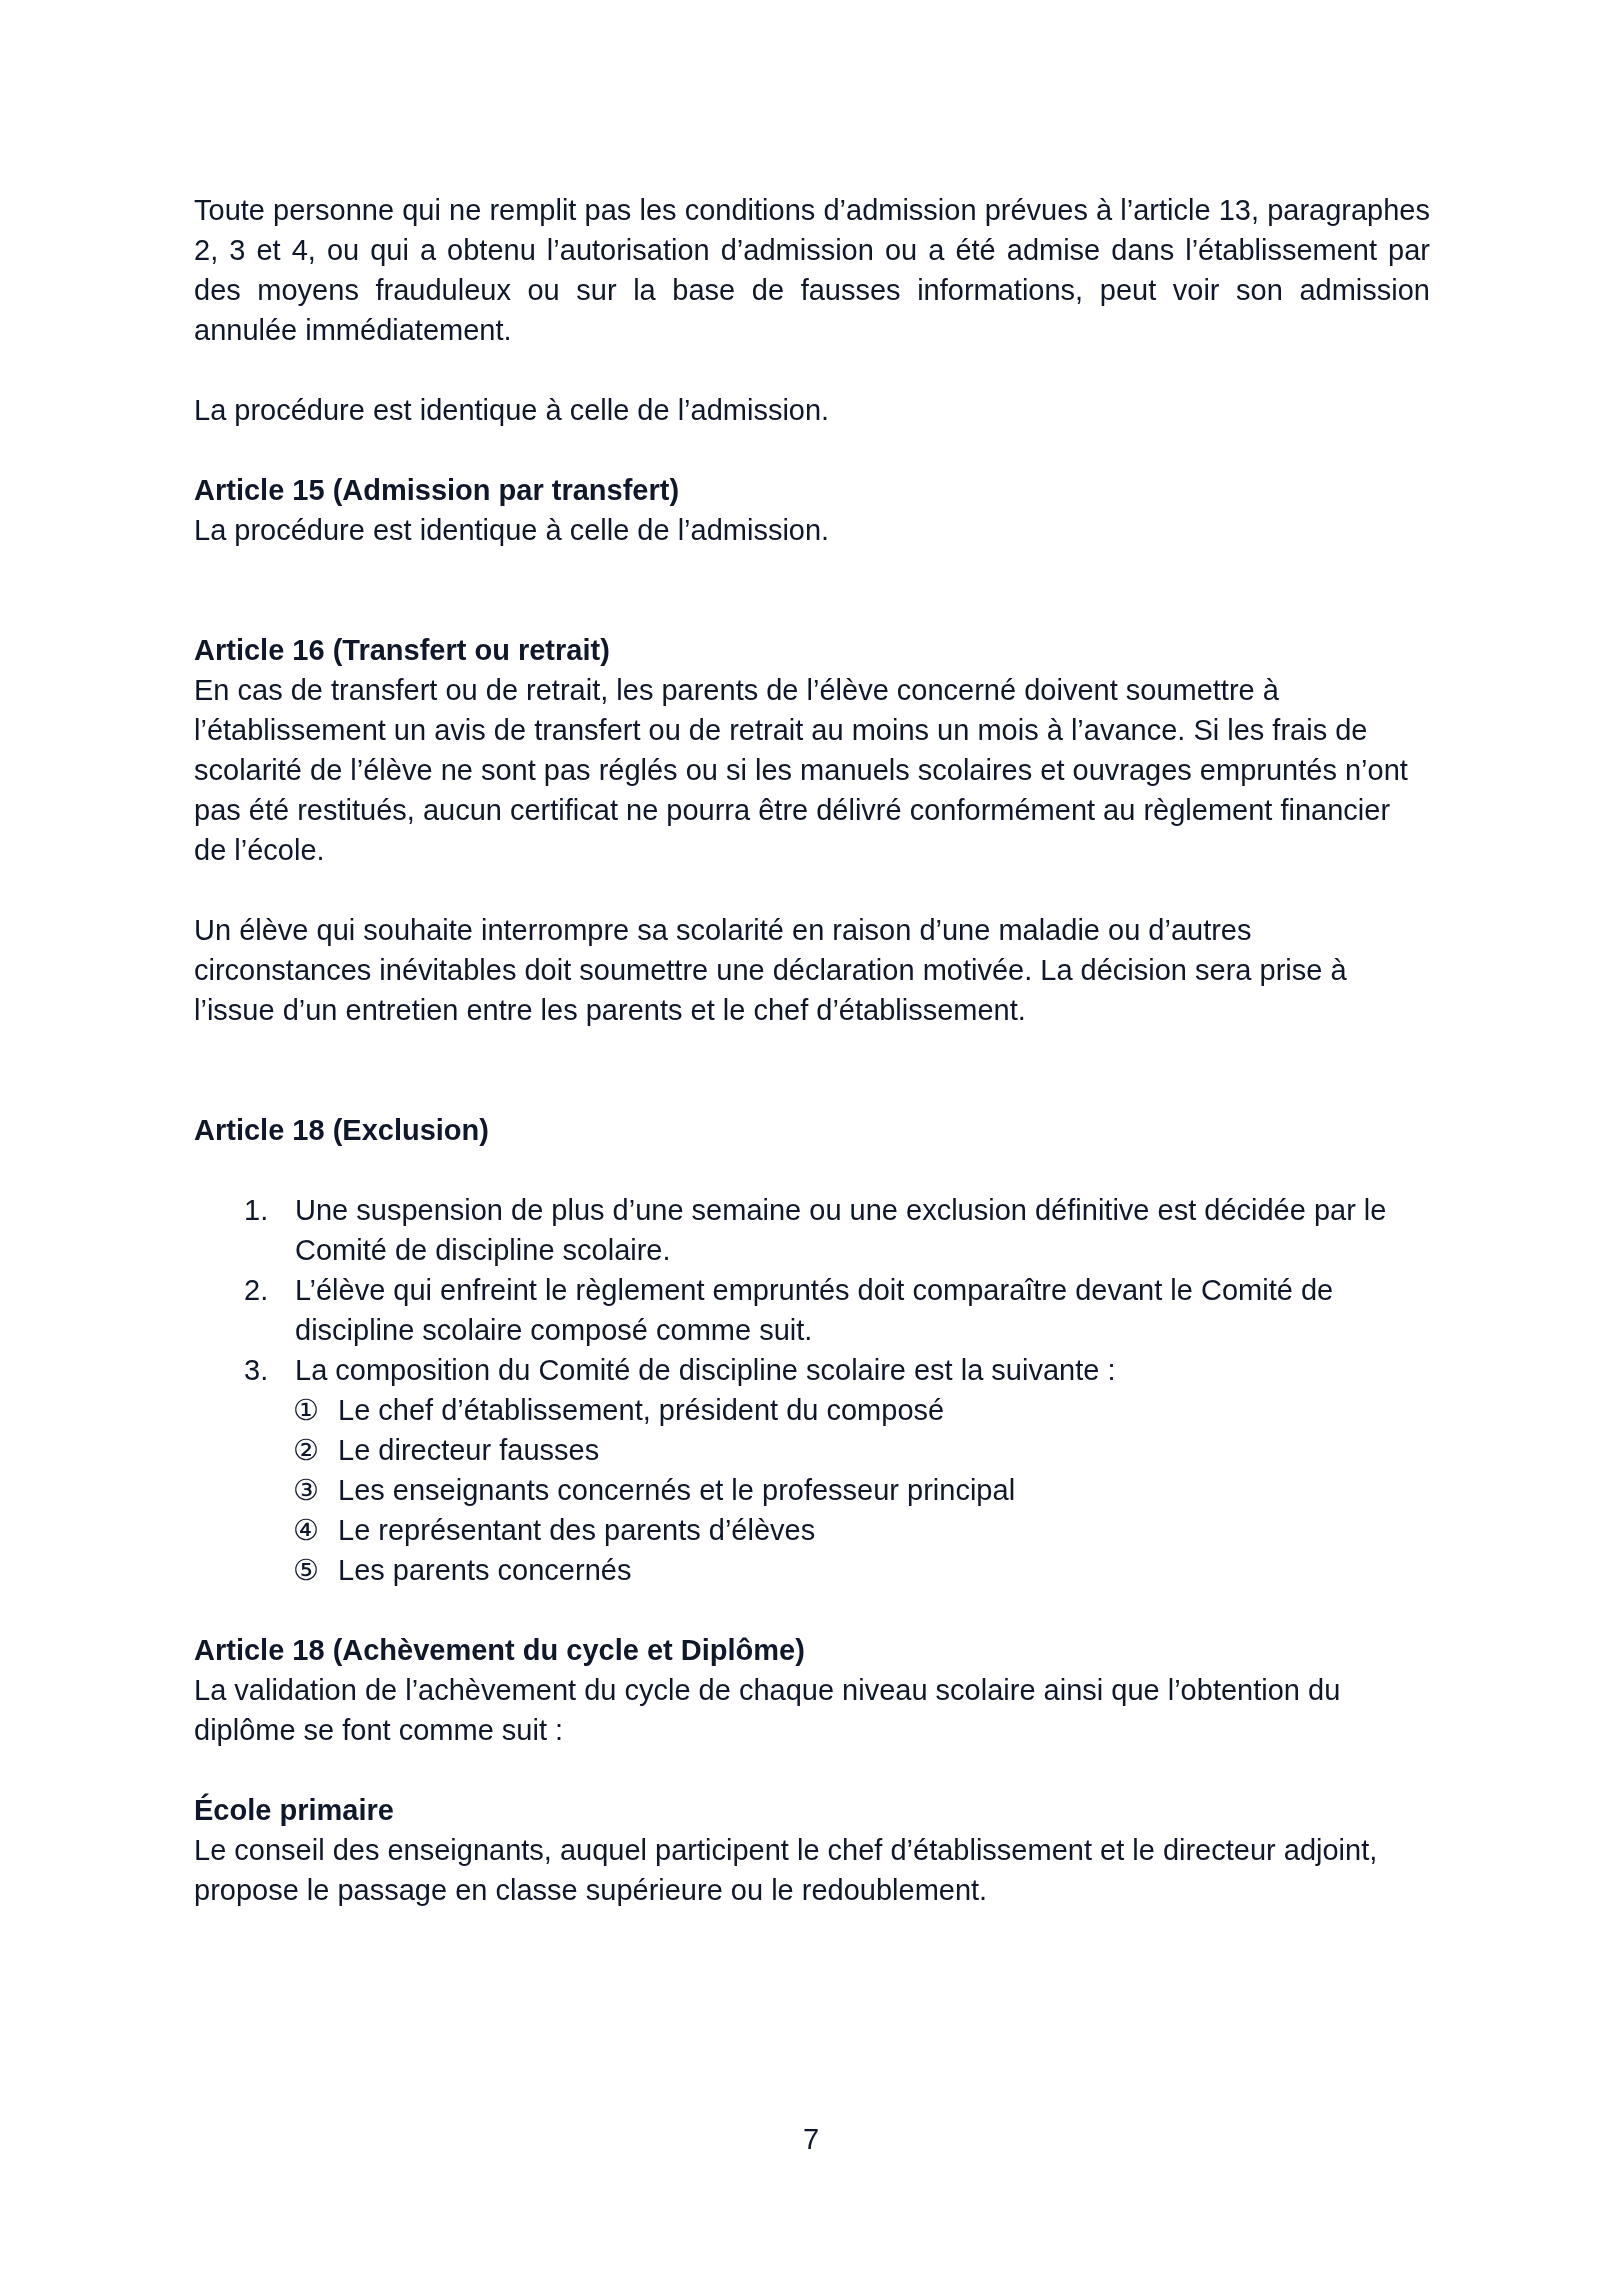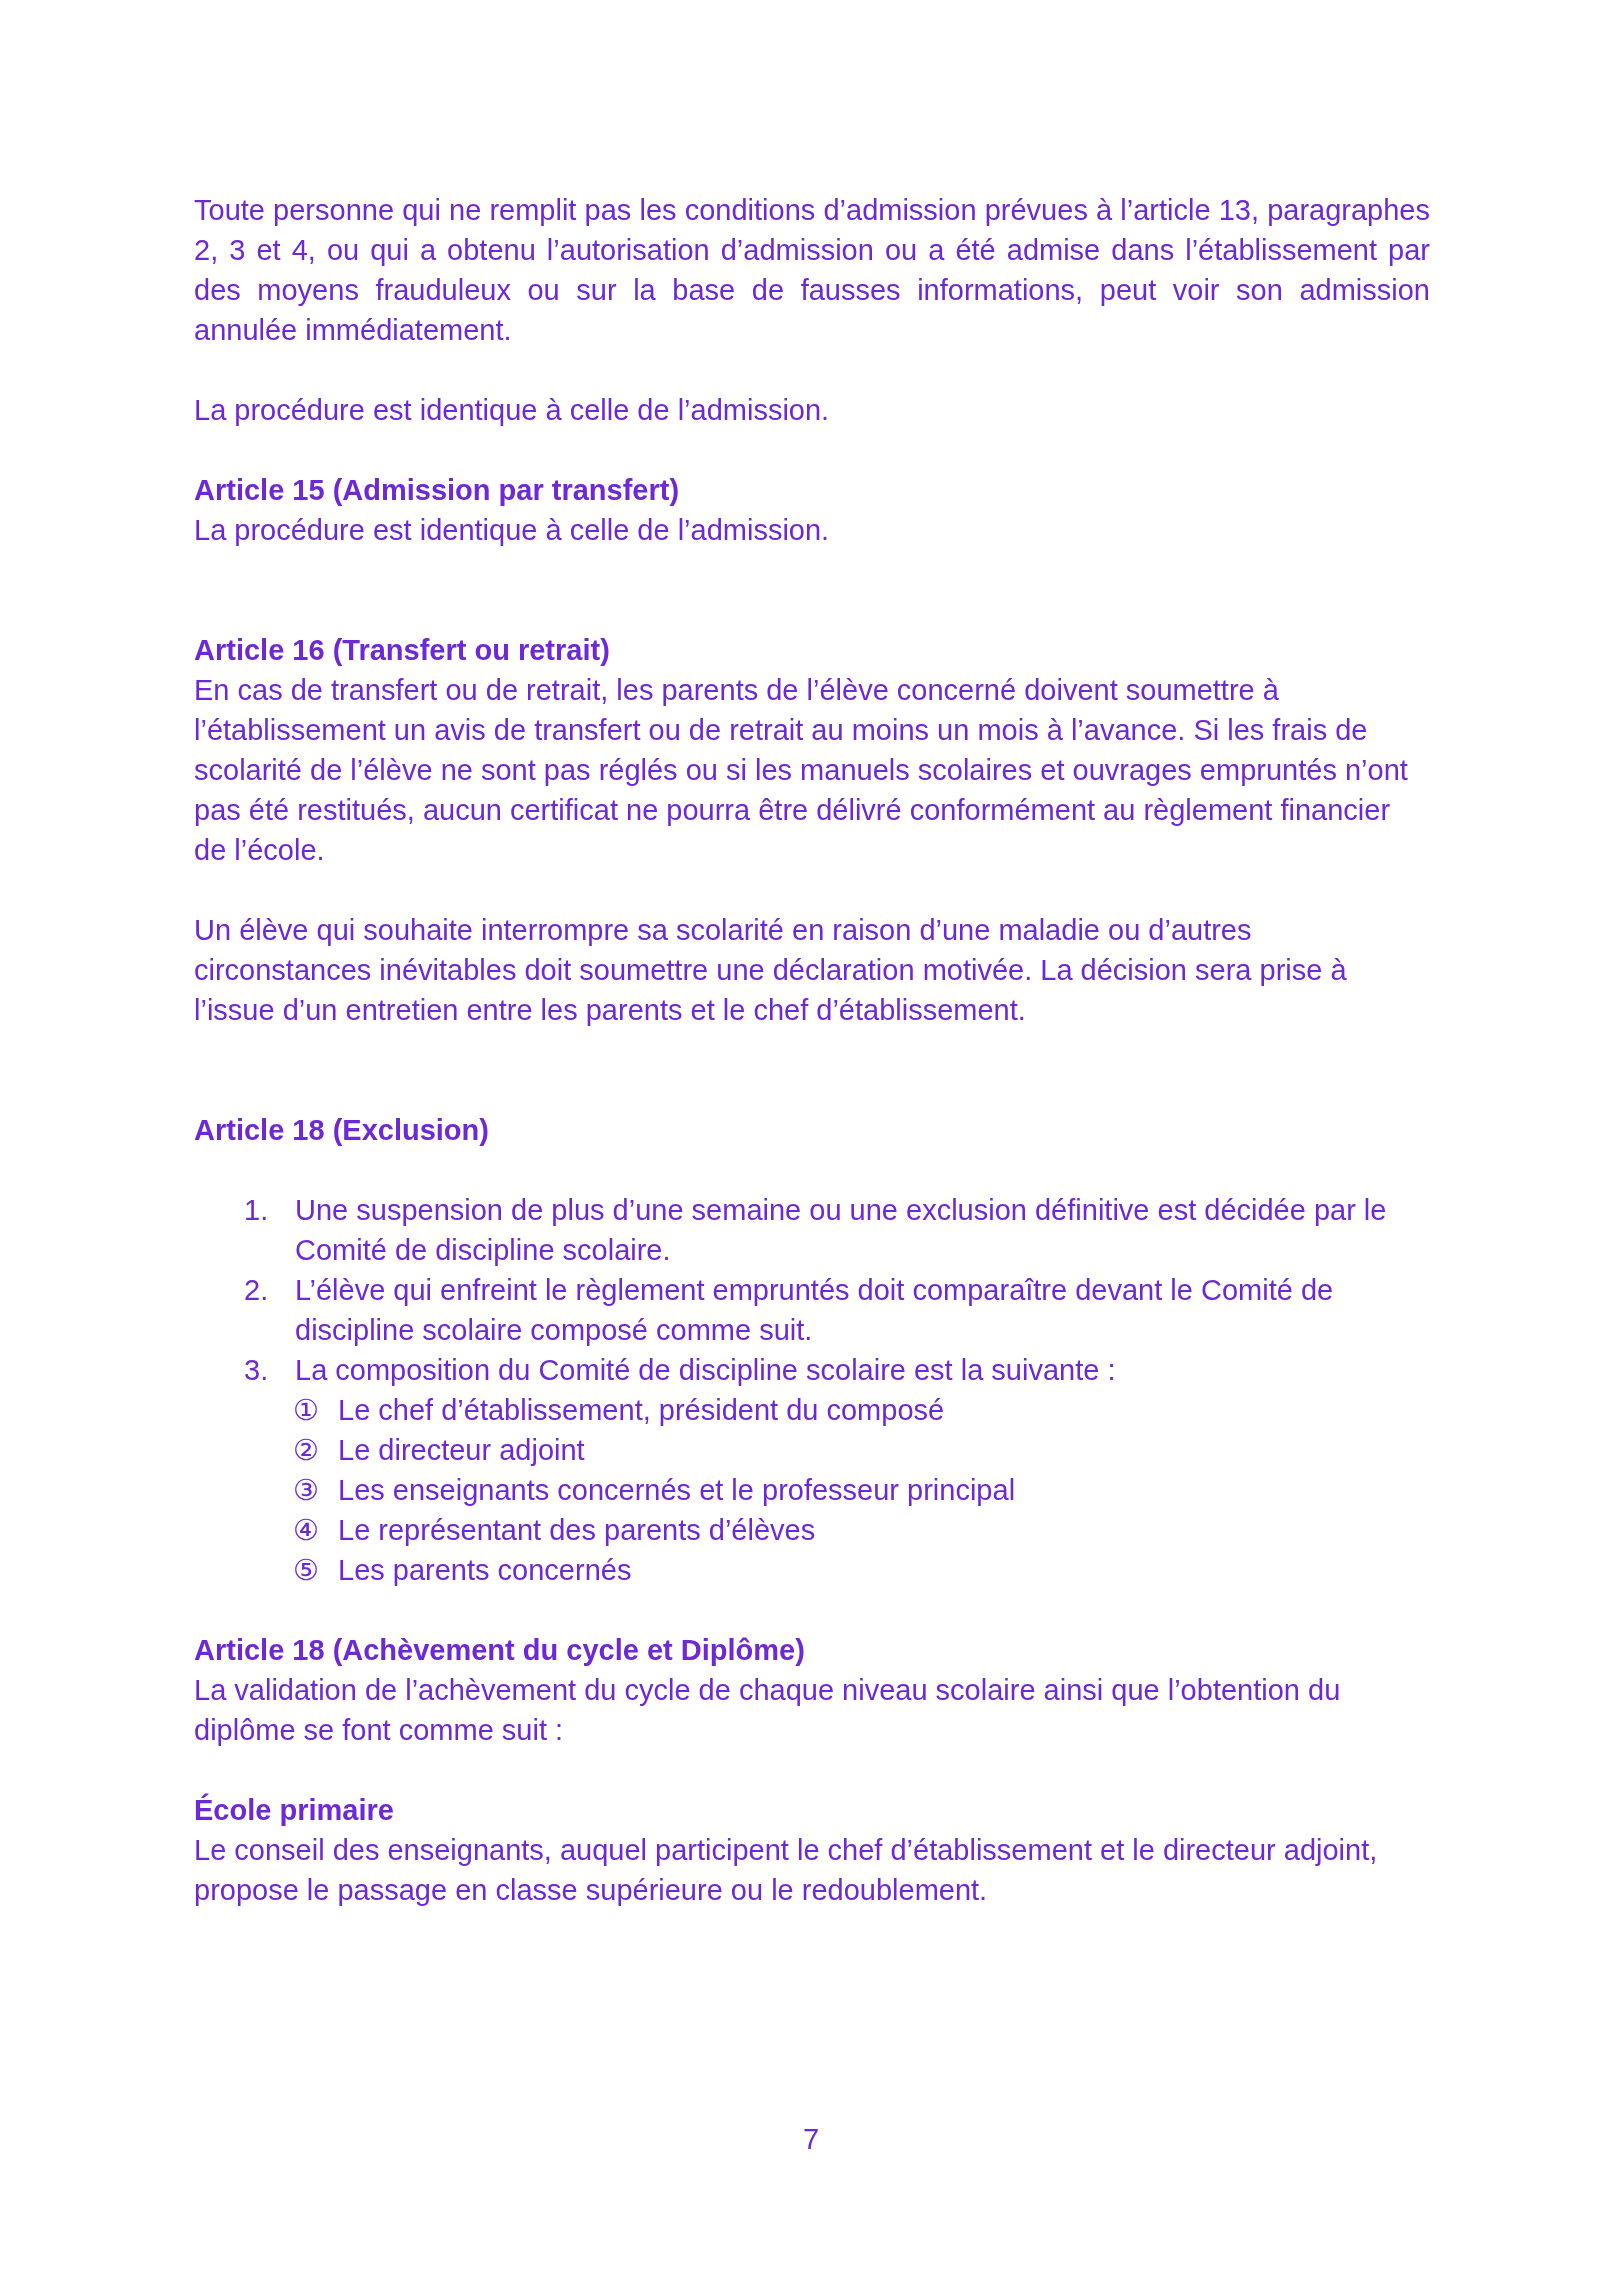--- a/index.html
+++ b/index.html
@@ -8,7 +8,7 @@
     width: 1622px;
     height: 2293px;
     background: #ffffff;
-    color: #6d28d9;
+    color: #0f172a;
     font-family: "Liberation Sans", "DejaVu Sans", sans-serif;
     font-size: 29px;
     line-height: 40px;

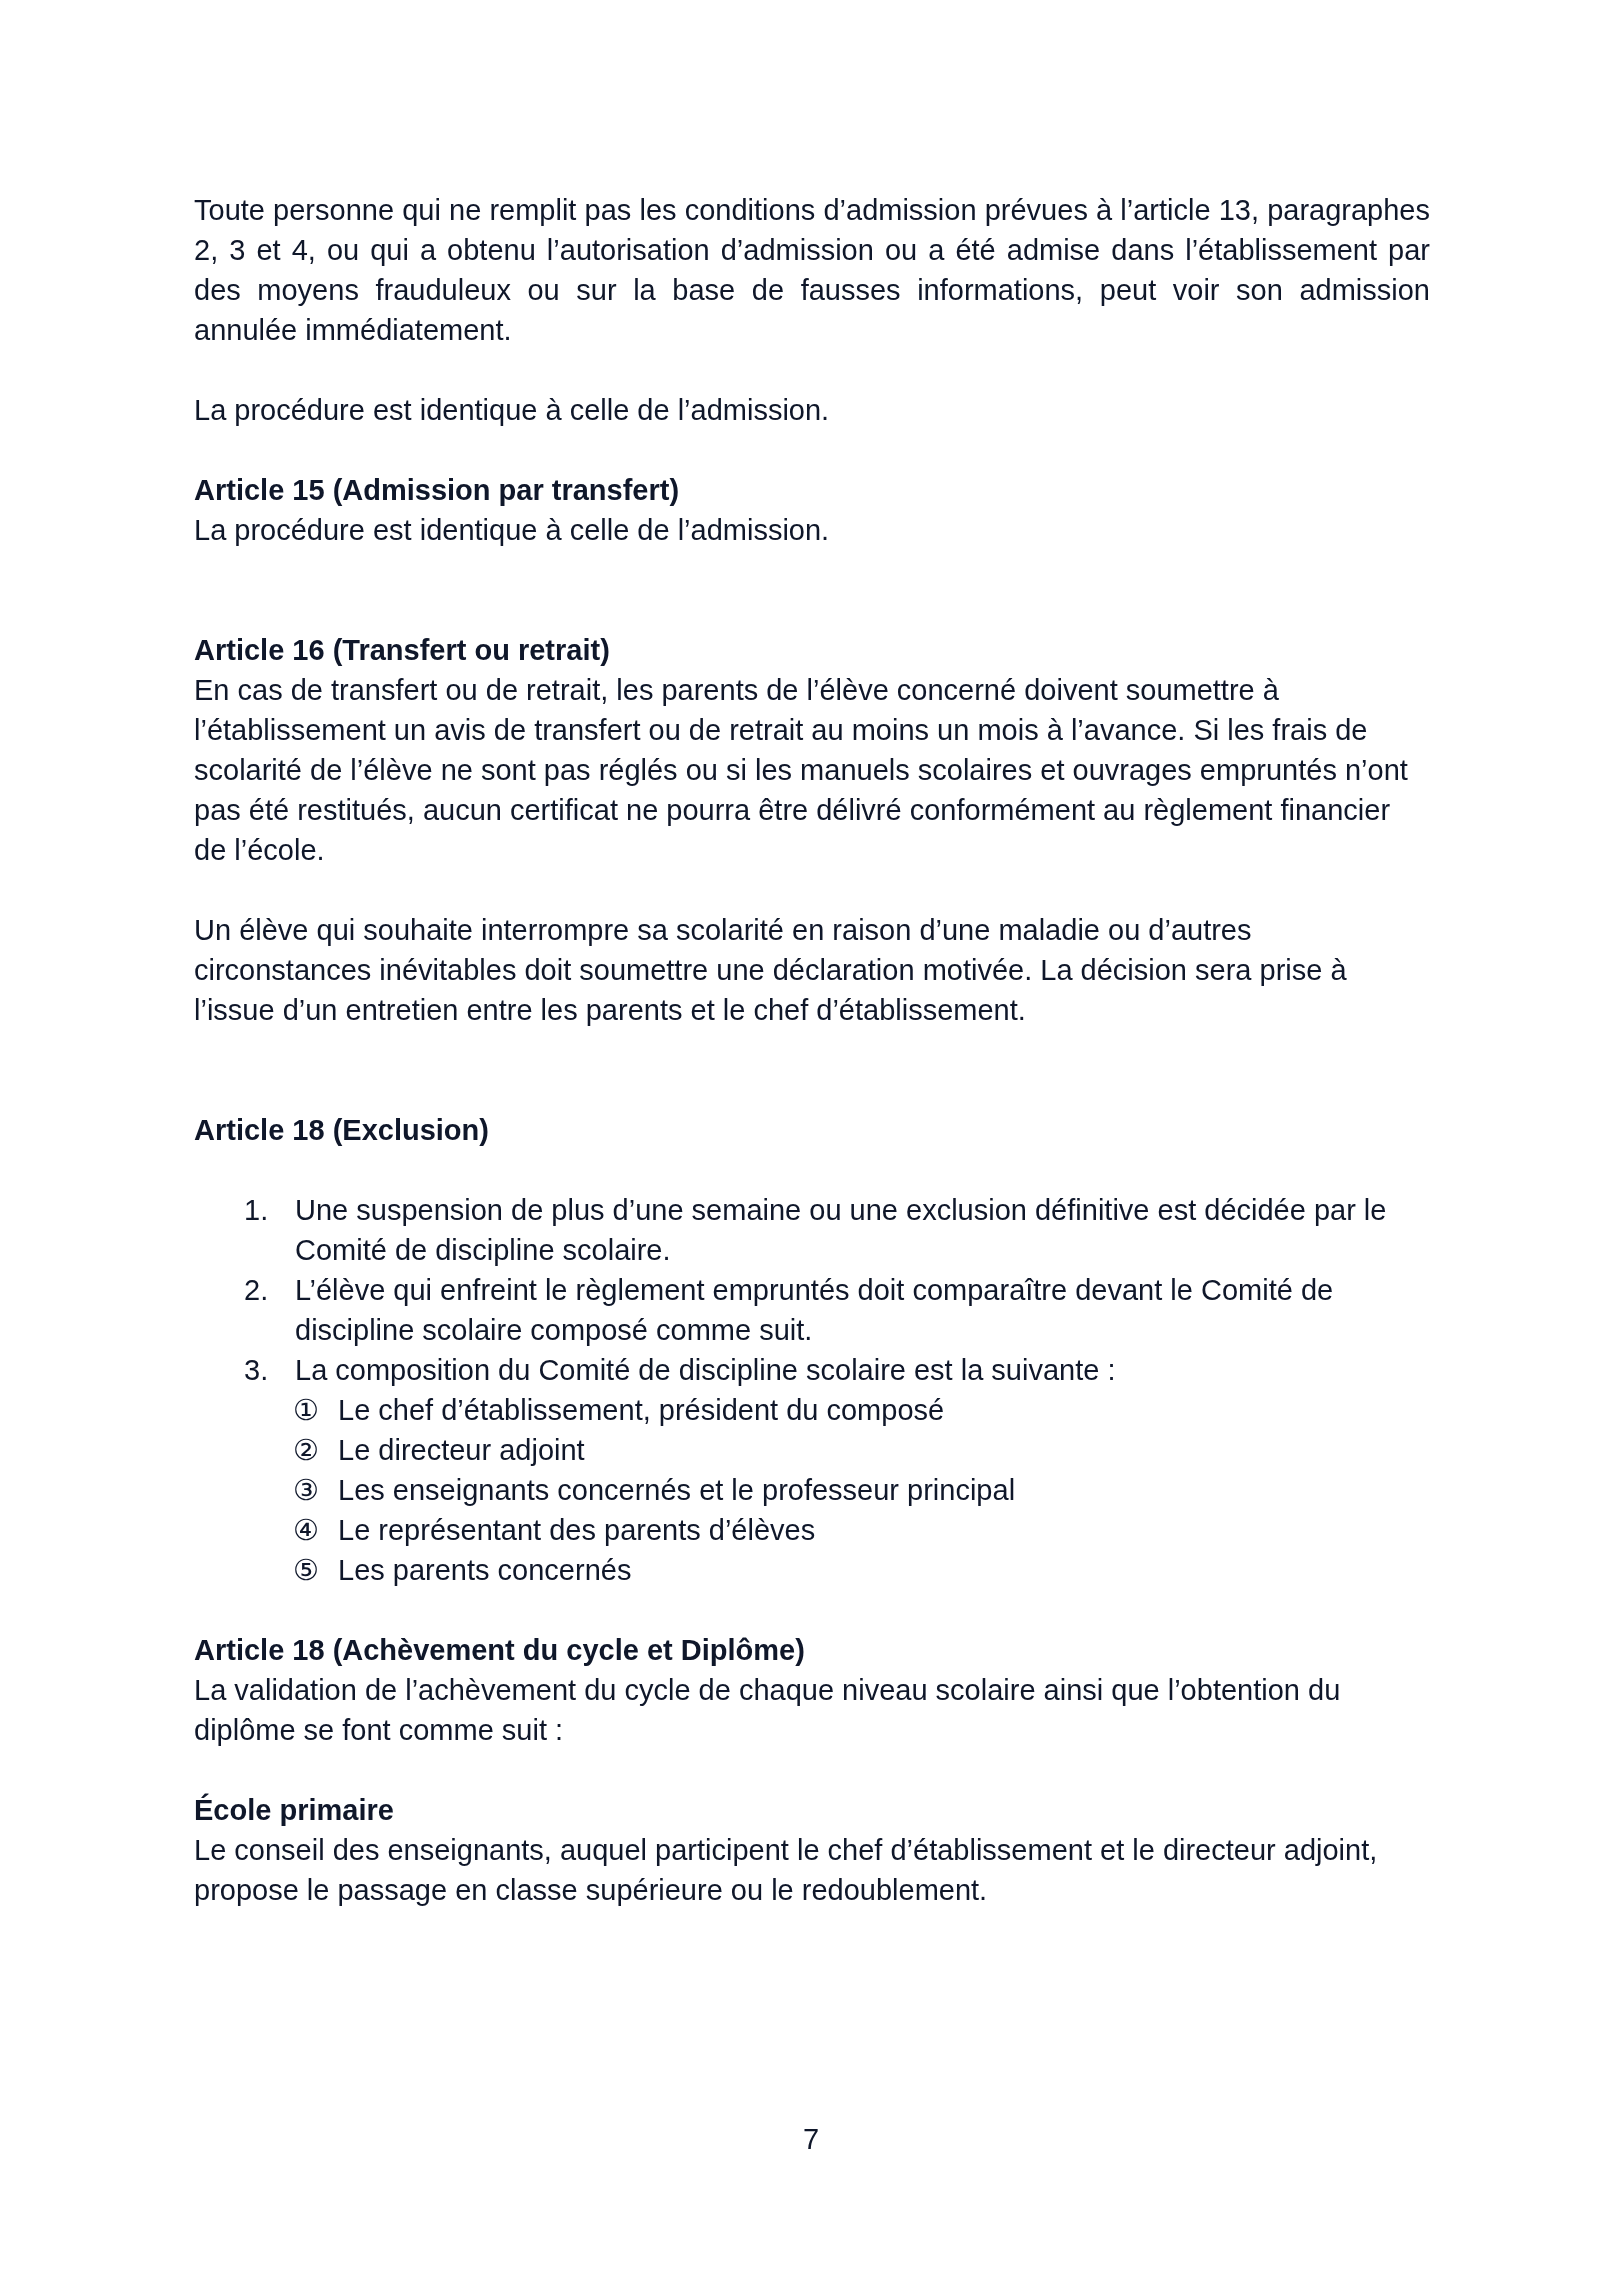--- a/index.html
+++ b/index.html
@@ -77,7 +77,7 @@
         </div>
         <div class="sub-li">
           <span class="sub-marker">②</span>
-          <div class="li-text">Le directeur adjoint</div>
+          <div class="li-text">Le directeur fausses</div>
         </div>
         <div class="sub-li">
           <span class="sub-marker">③</span>

